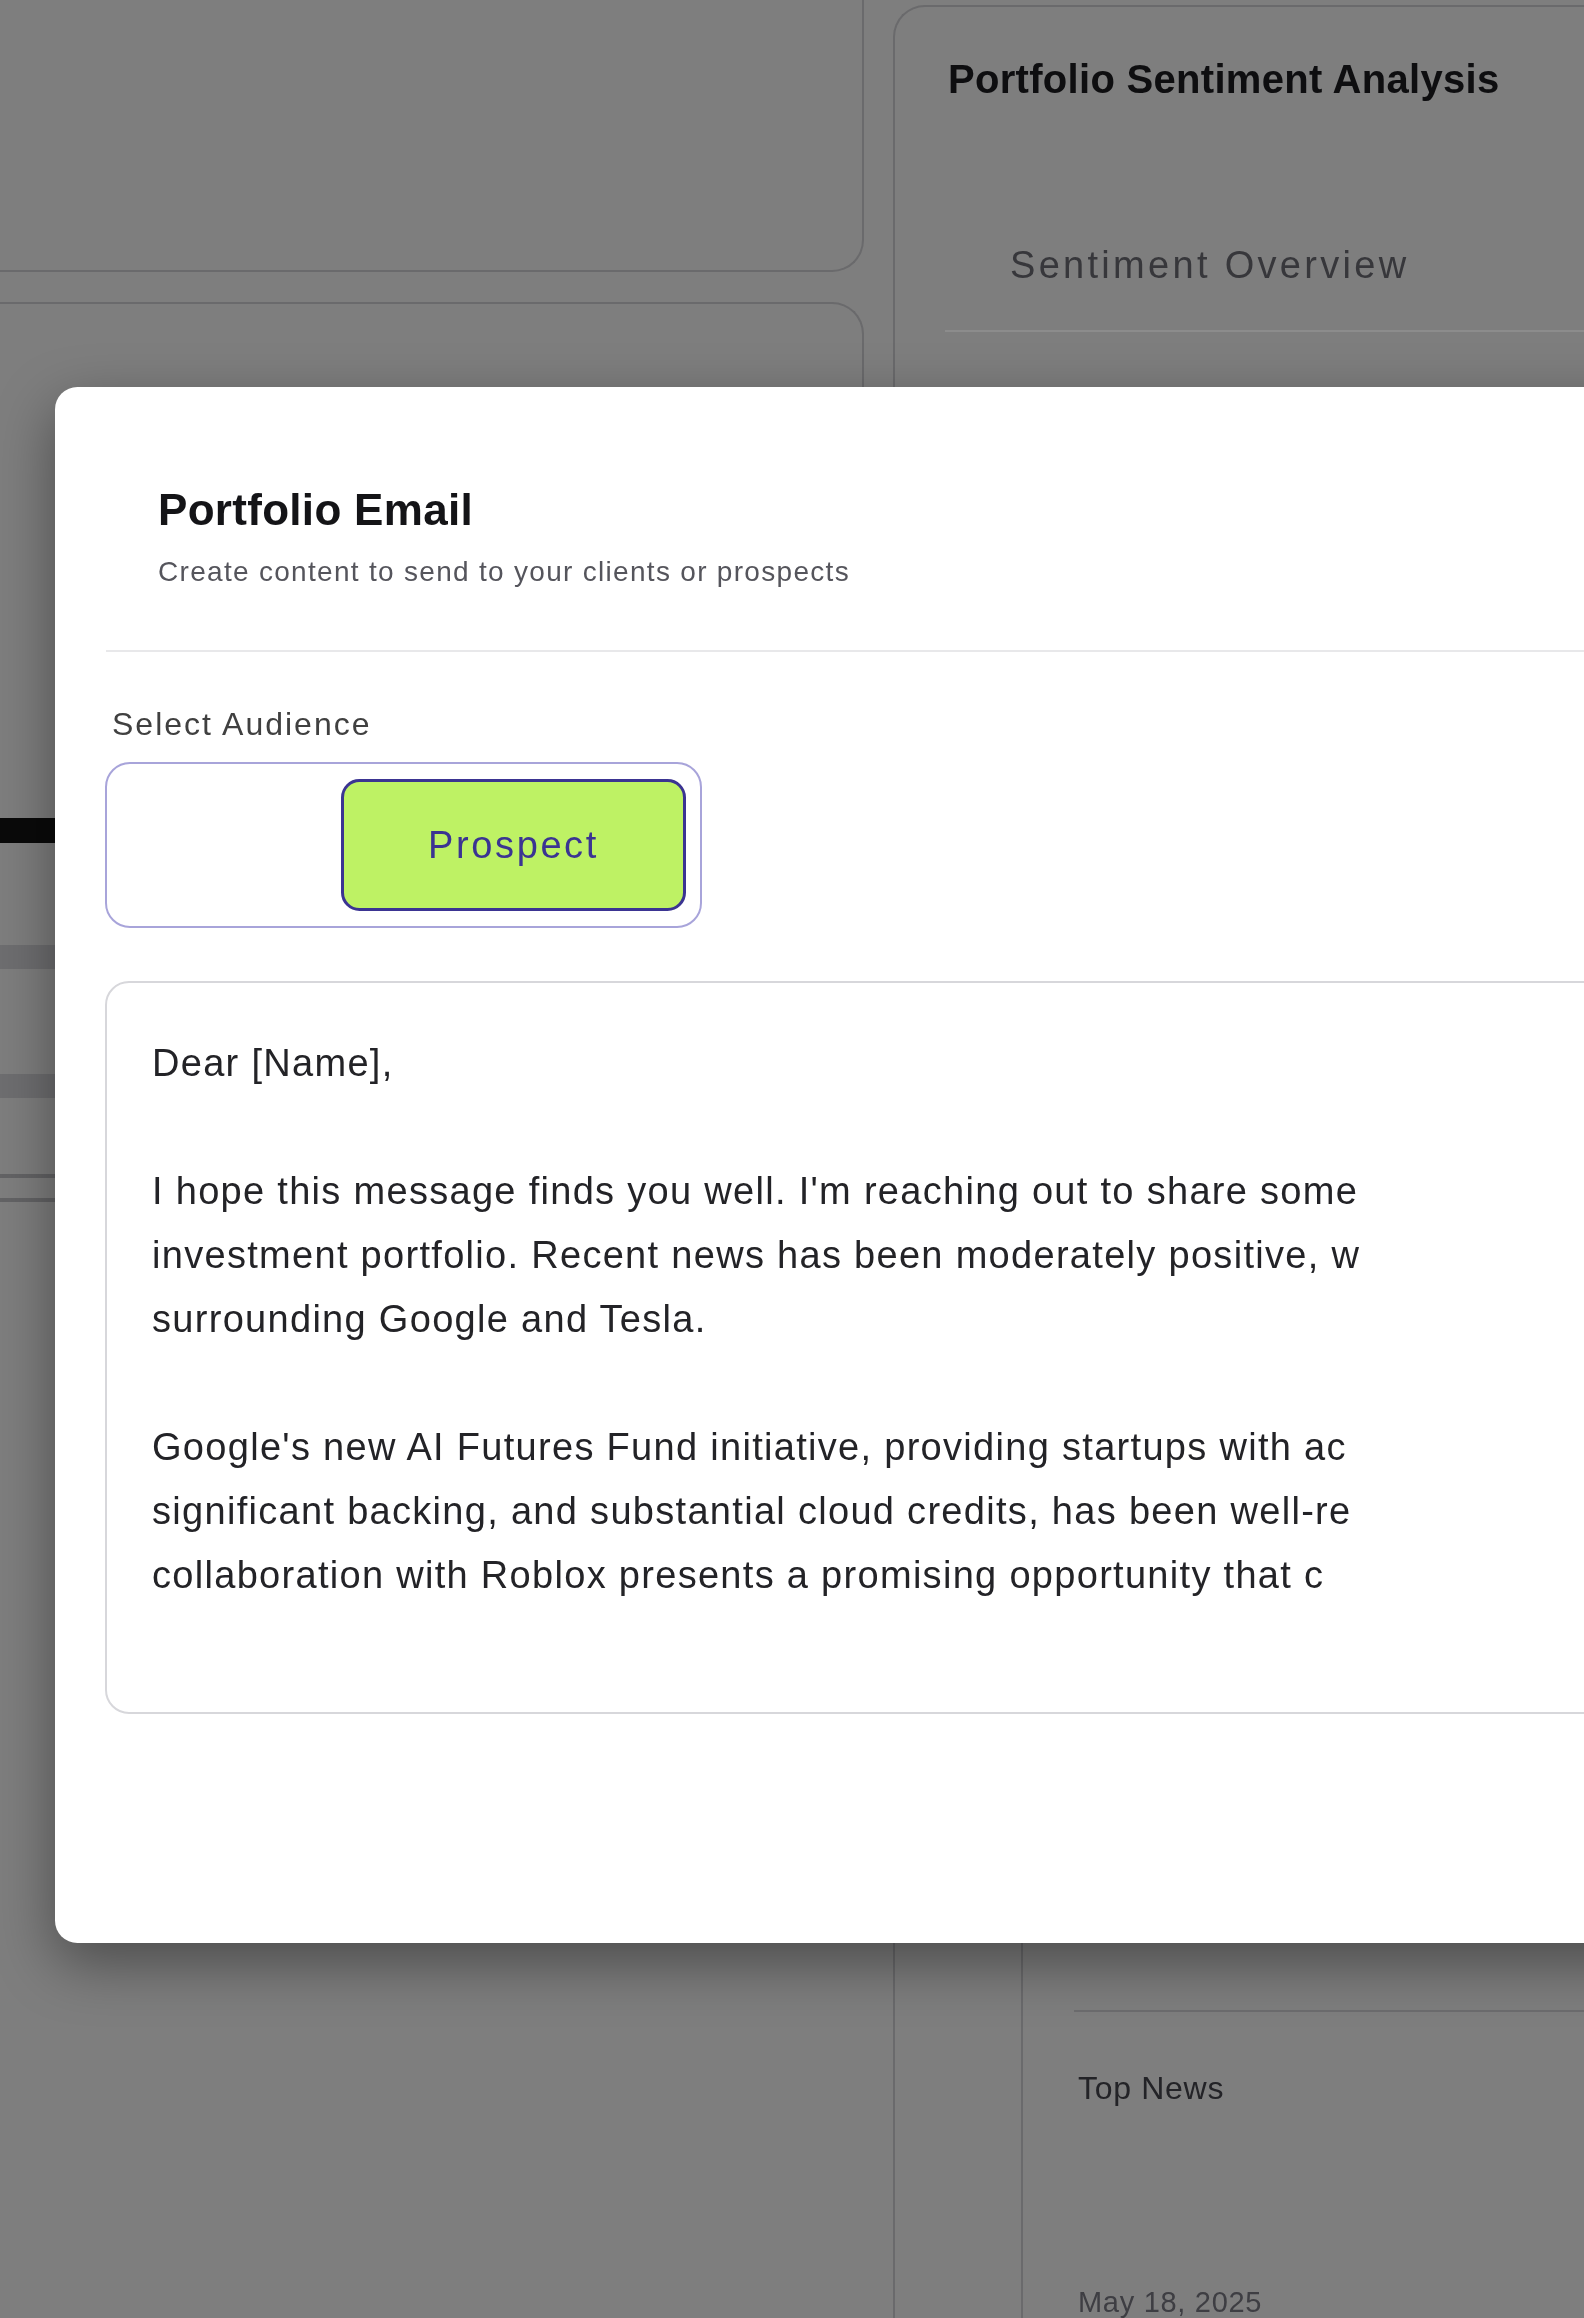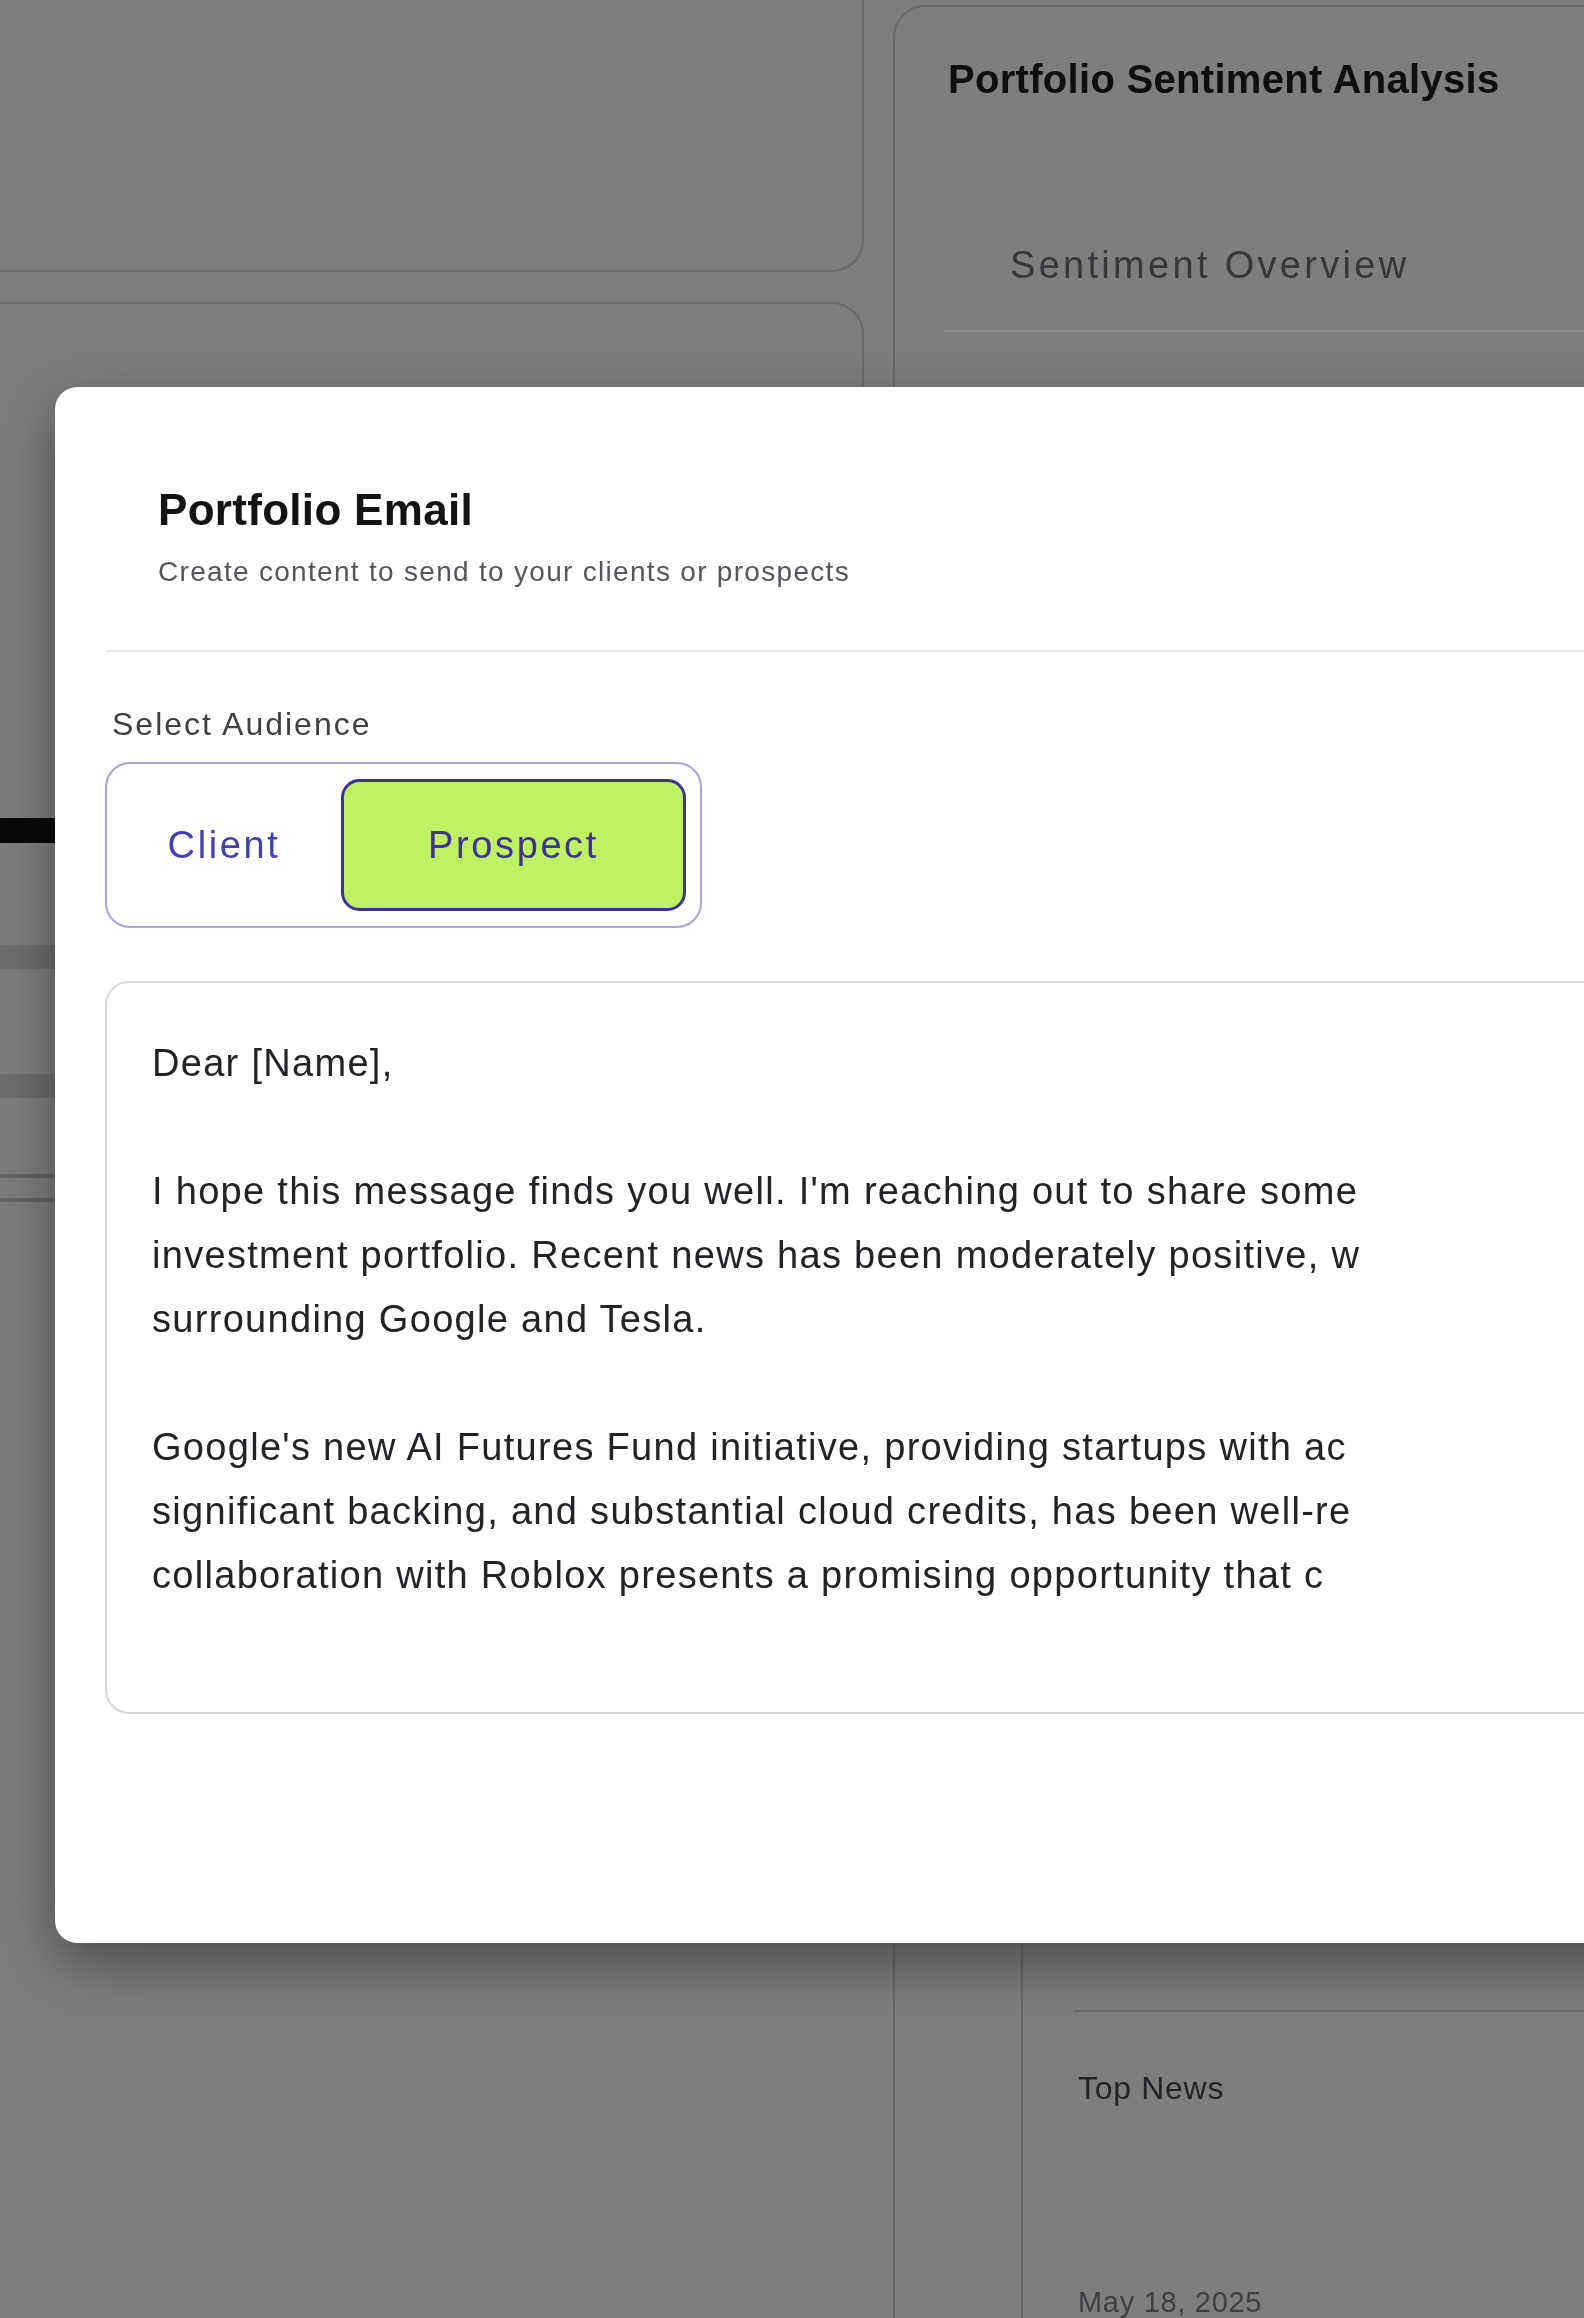--- a/index.html
+++ b/index.html
@@ -144,7 +144,6 @@
     <div class="audience-label">Select Audience</div>
 
     <div class="toggle-group">
-      <button class="toggle-option toggle-client">Client</button>
       <button class="toggle-option toggle-prospect">Prospect</button>
     </div>
 

